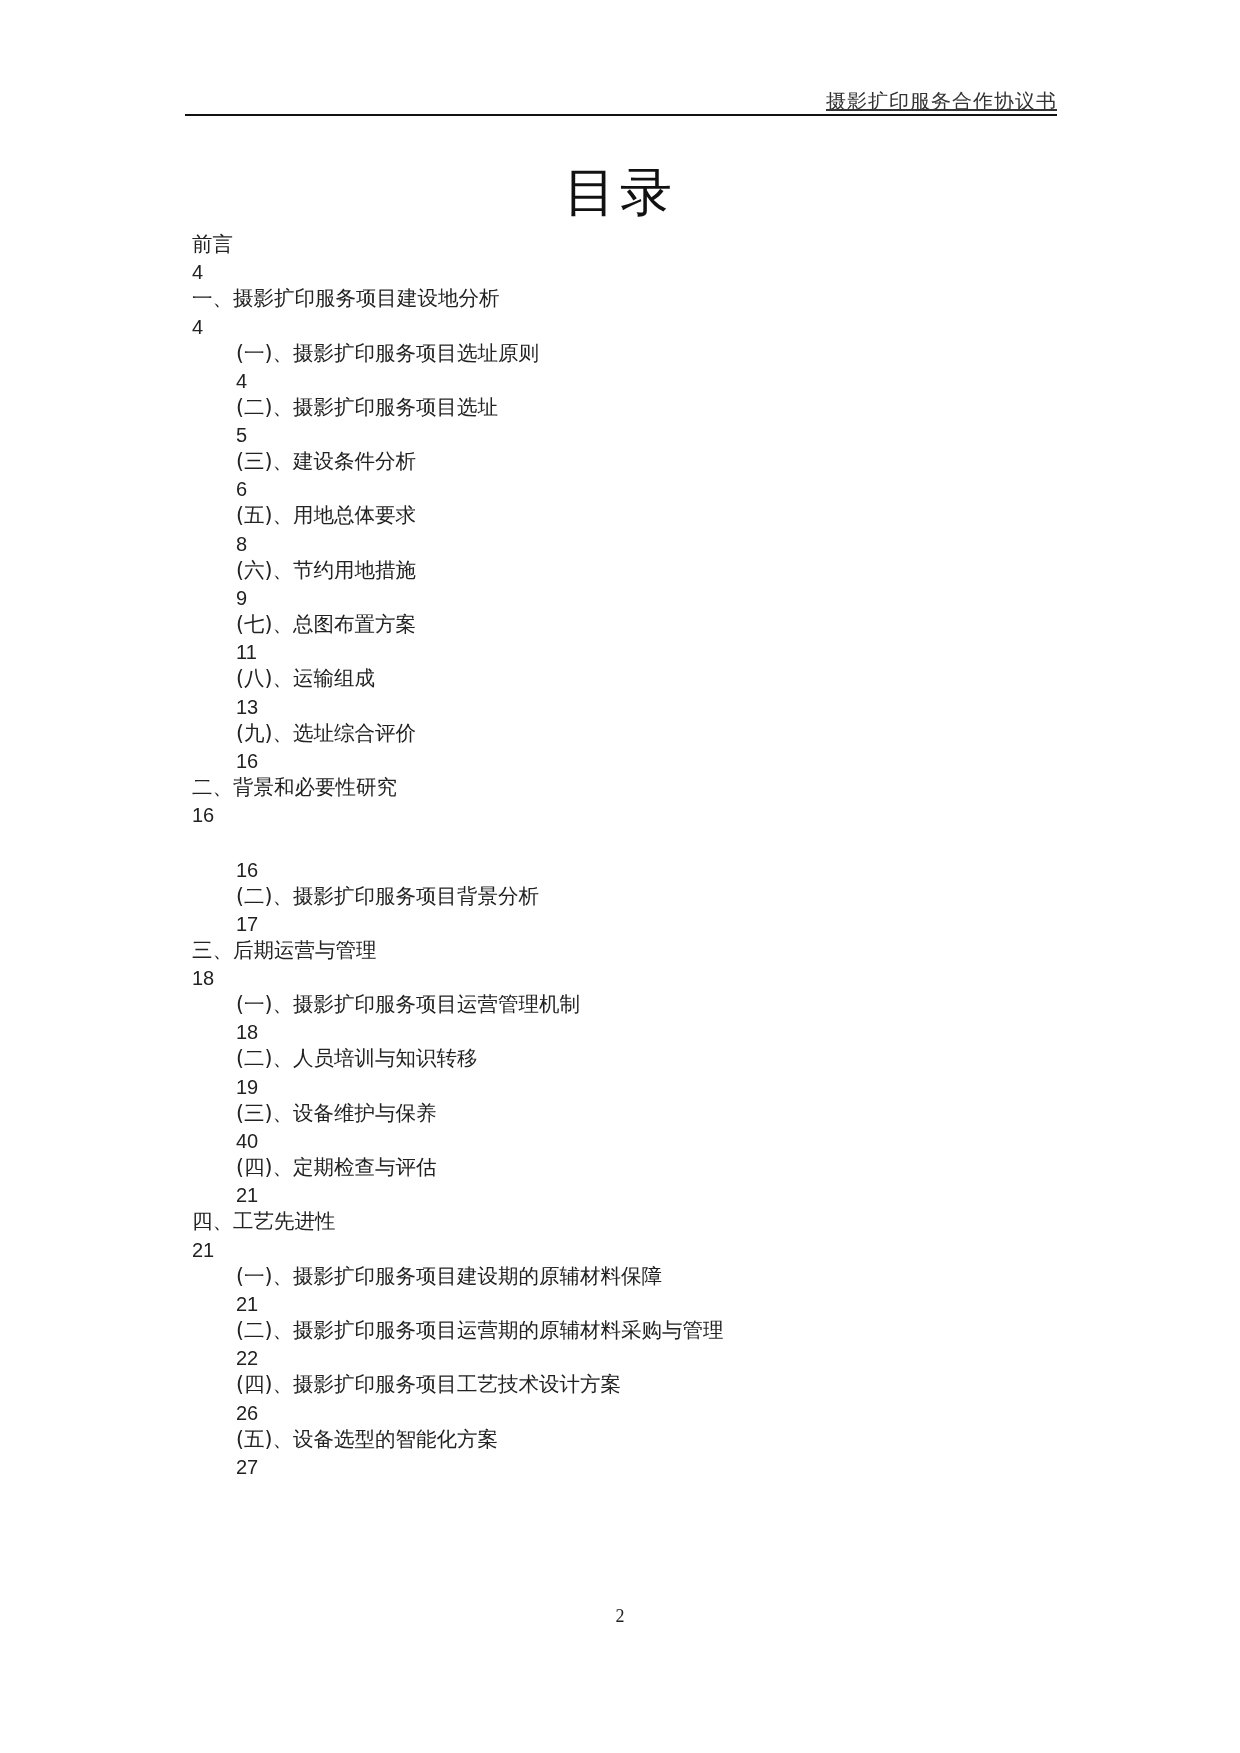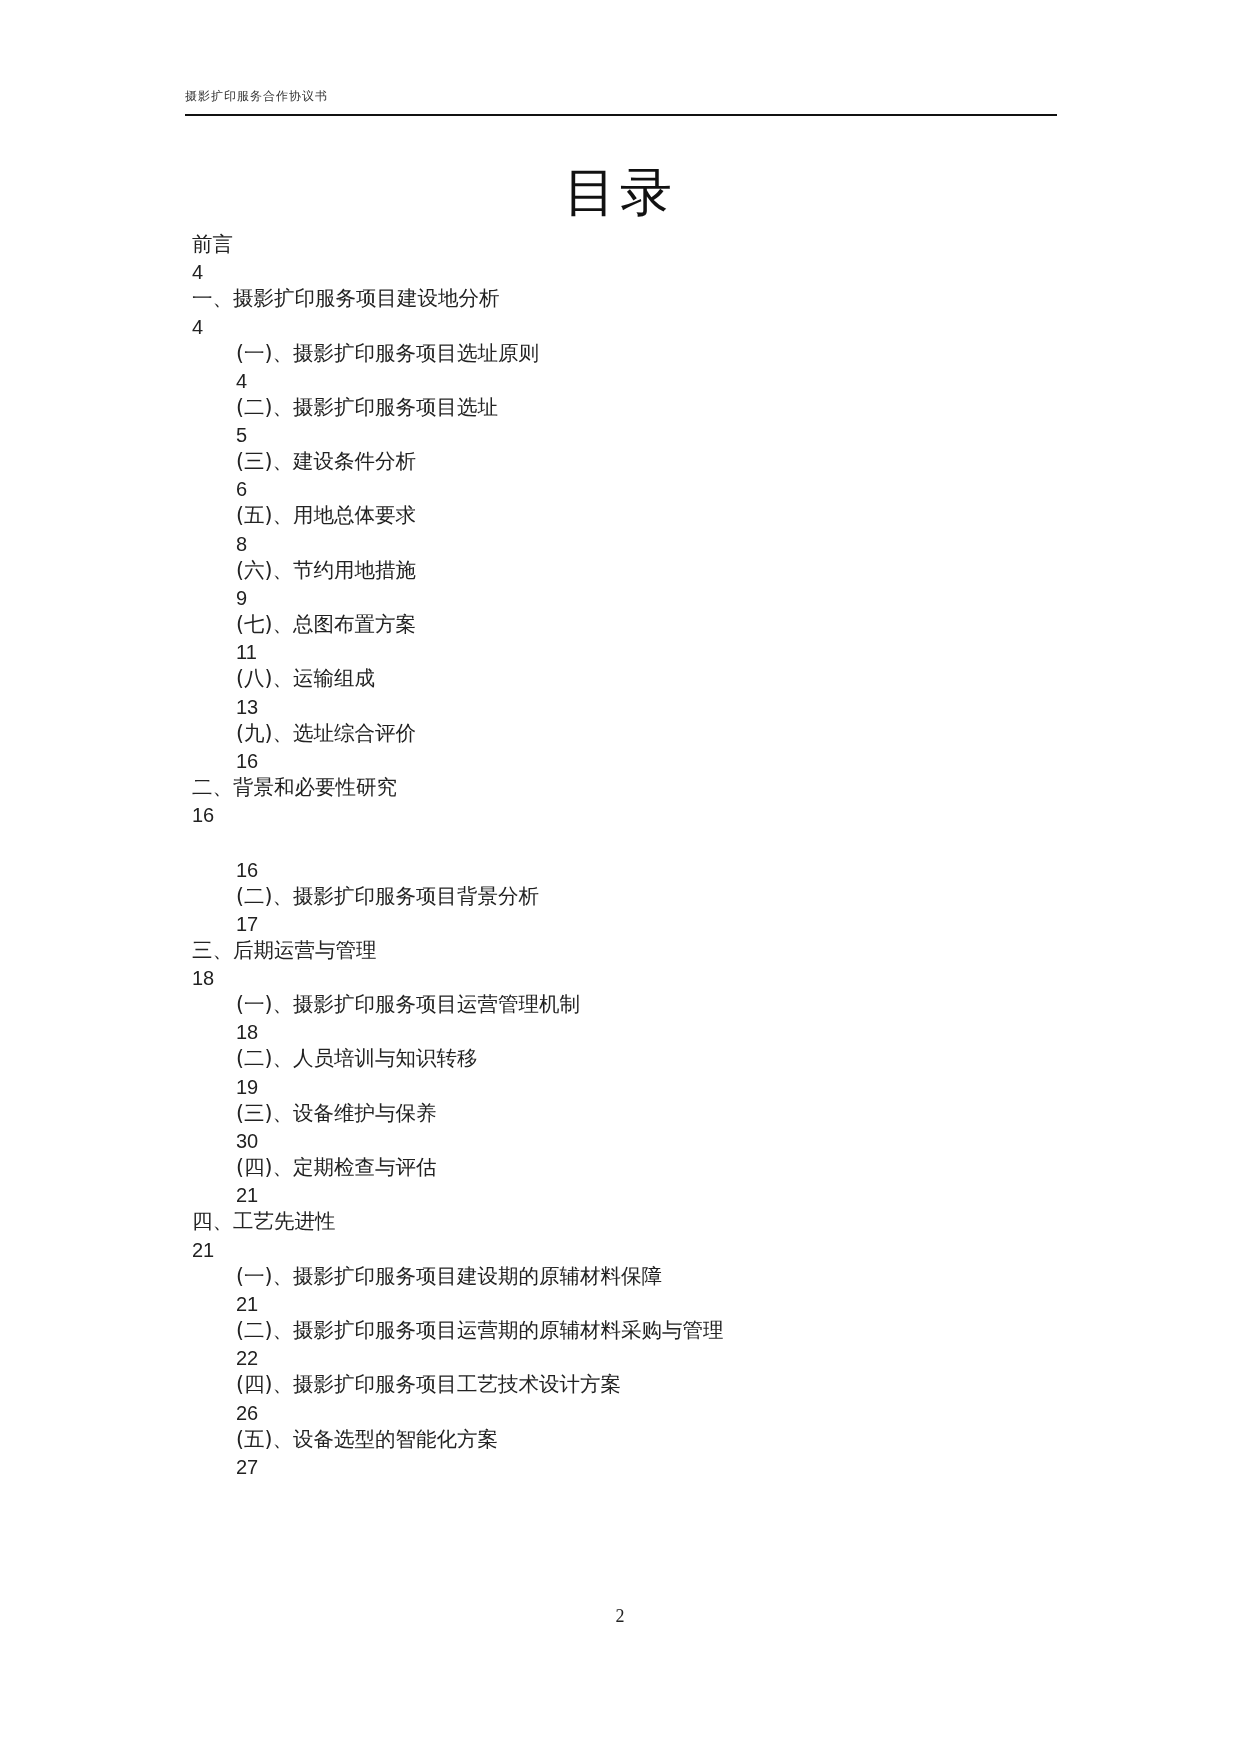--- a/index.html
+++ b/index.html
@@ -20,11 +20,12 @@
       left: 185px;
       top: 88px;
       width: 872px;
-      text-align: left;
+      text-align: right;
       font-family: "DejaVu Serif", "Liberation Serif", serif;
-      font-size: 12px;
+      font-size: 20px;
       letter-spacing: 1px;
       color: #333333;
+      text-decoration: underline;
     }
     .header-rule {
       position: absolute;

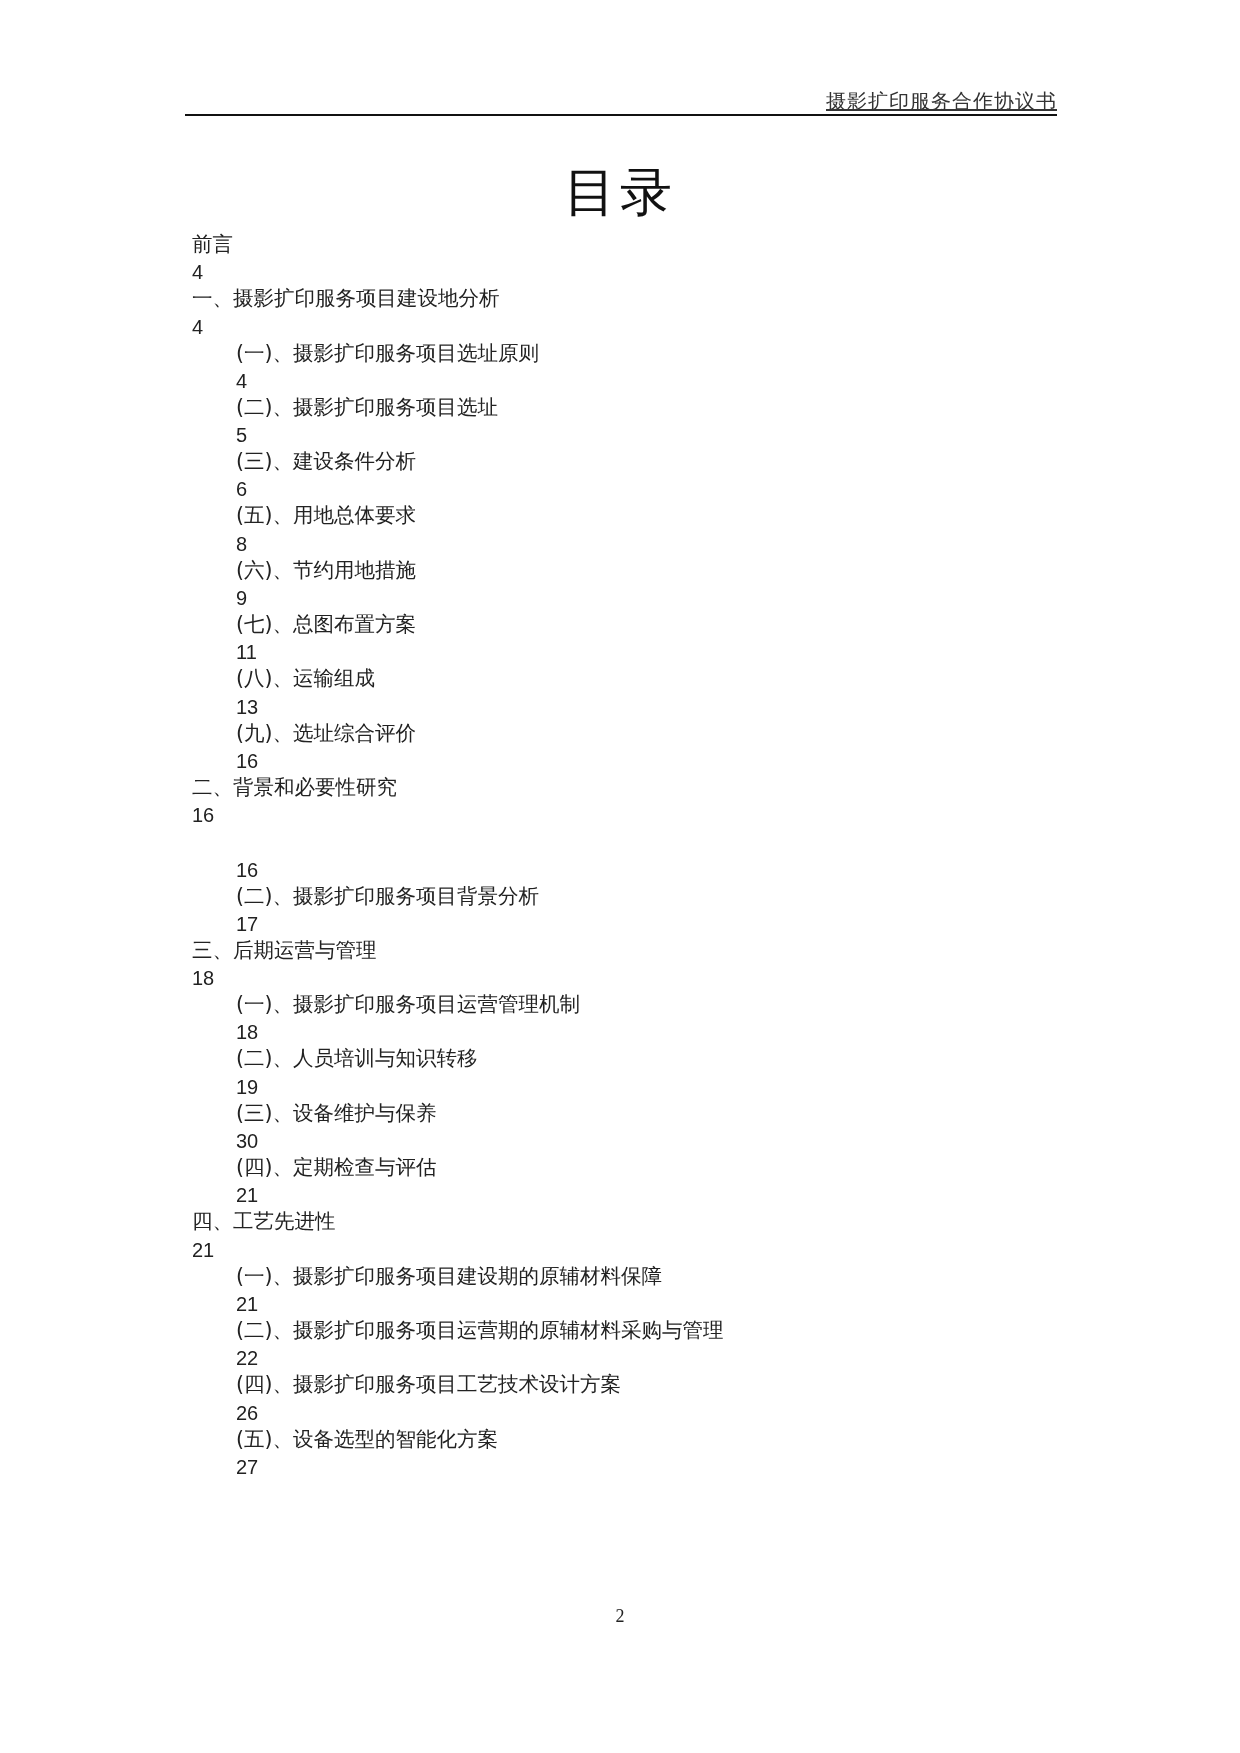--- a/index.html
+++ b/index.html
@@ -183,7 +183,7 @@
     <div class="toc-row level-2">
       <span class="toc-label">(三)、设备维护与保养</span>
       <span class="toc-leader"></span>
-      <span class="toc-page">30</span>
+      <span class="toc-page">40</span>
     </div>
     <div class="toc-row level-2">
       <span class="toc-label">(四)、定期检查与评估</span>

